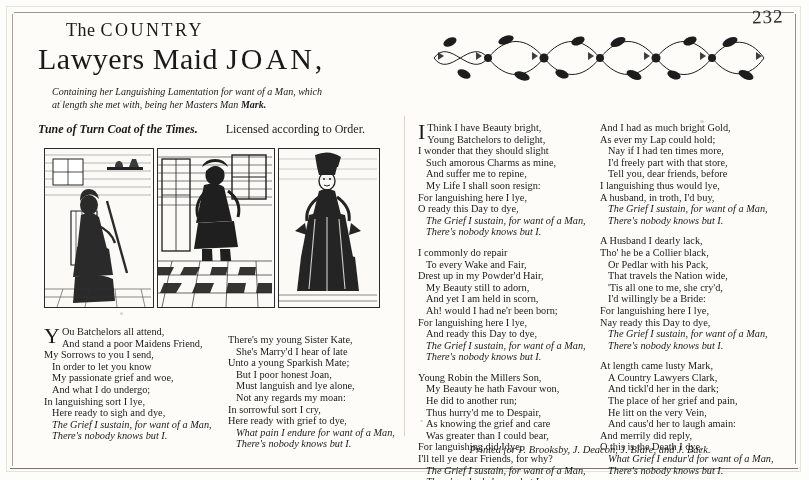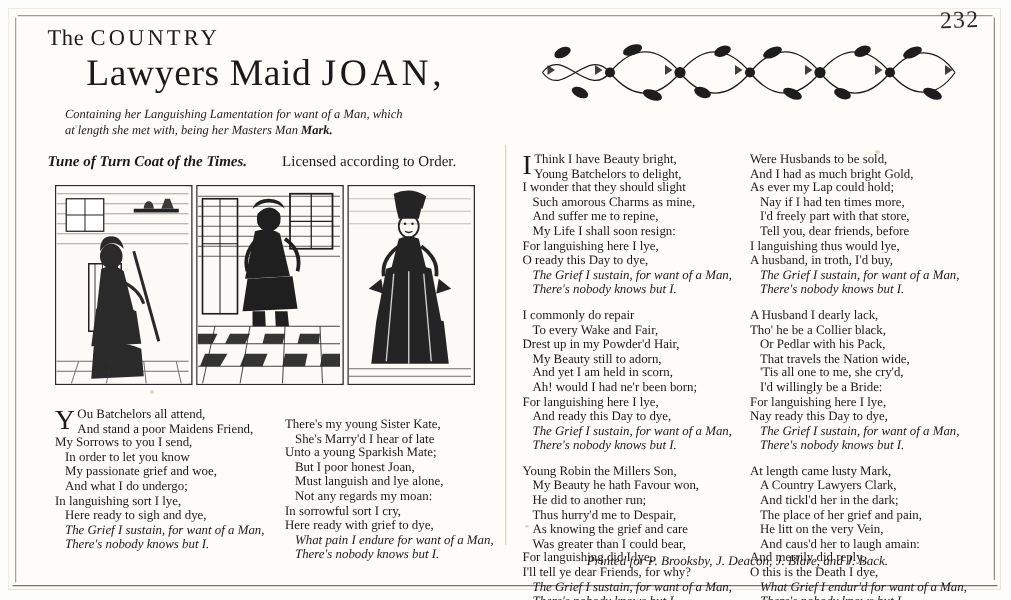--- a/index.html
+++ b/index.html
@@ -53,6 +53,7 @@
   .title-line1 {
     font-size: 18px;
     letter-spacing: 0.5px;
+    margin-left: 28px;
   }
   .title-line1 .small-caps {
     letter-spacing: 2.5px;

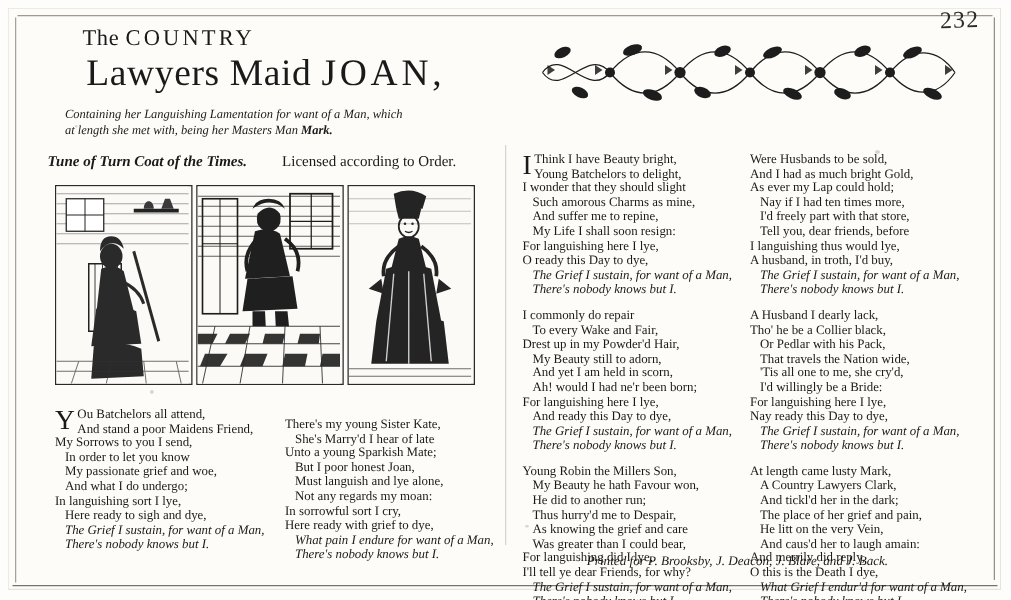--- a/index.html
+++ b/index.html
@@ -63,7 +63,6 @@
     letter-spacing: 0.5px;
     margin-top: 2px;
     line-height: 1.05;
-    margin-left: 31px;
   }
   .title-line2 .joan {
     letter-spacing: 3px;

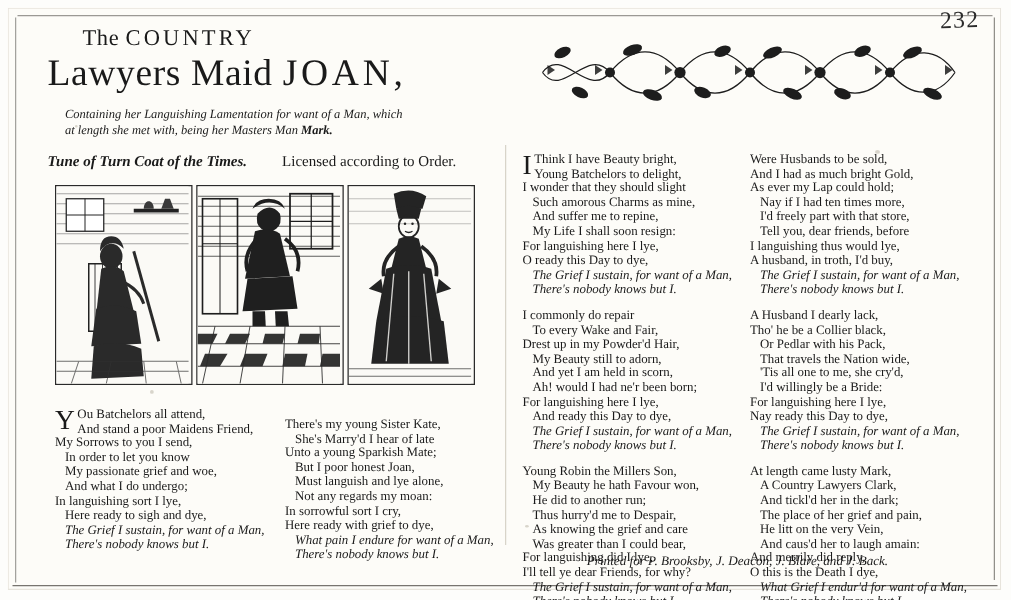--- a/index.html
+++ b/index.html
@@ -460,7 +460,6 @@
 
   <div class="col col-4">
     <div class="stanza">
-      <div class="ln">Were Husbands to be sold,</div>
       <div class="ln">And I had as much bright Gold,</div>
       <div class="ln">As ever my Lap could hold;</div>
       <div class="ln ind1">Nay if I had ten times more,</div>

